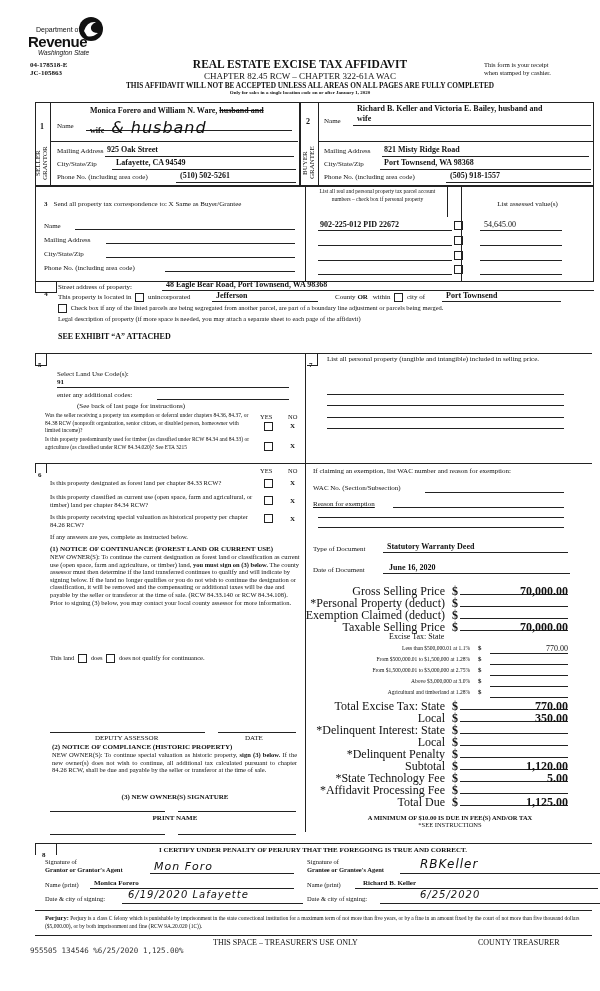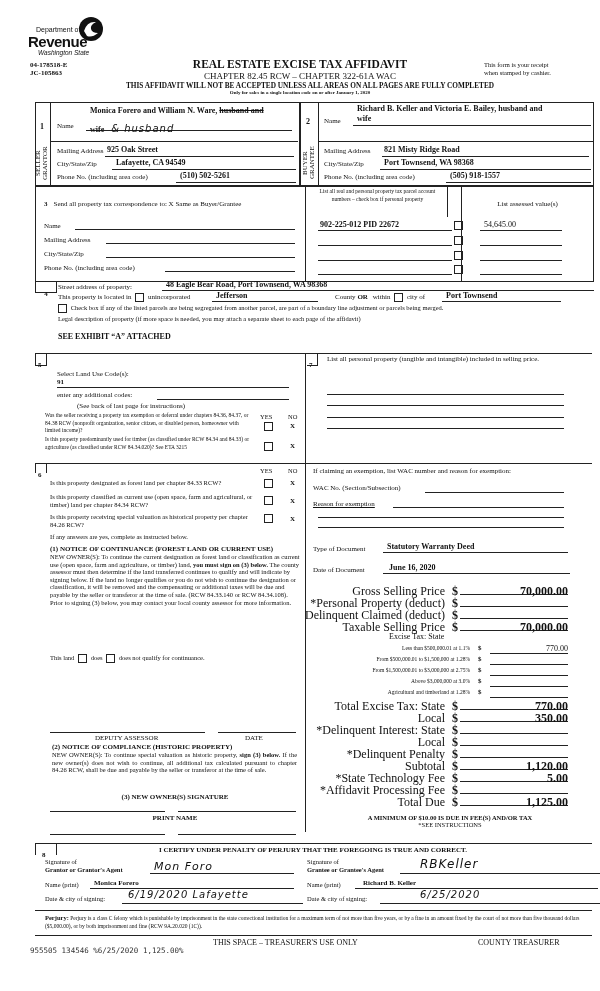--- a/index.html
+++ b/index.html
@@ -14,7 +14,7 @@
   .xs{font-size:5.5px;}
   .t7{font-size:7px;}
   .t8{font-size:8px;}
-  .t10{font-size:10px;}
+  .t10{font-size:16px;}
   .num{position:absolute;font-size:8px;font-weight:bold;}
   .vert{position:absolute;writing-mode:vertical-rl;transform:rotate(180deg);font-size:7px;line-height:7px;text-align:center;}
   .fee-row{position:absolute;left:310px;width:280px;height:11px;font-size:12px;}

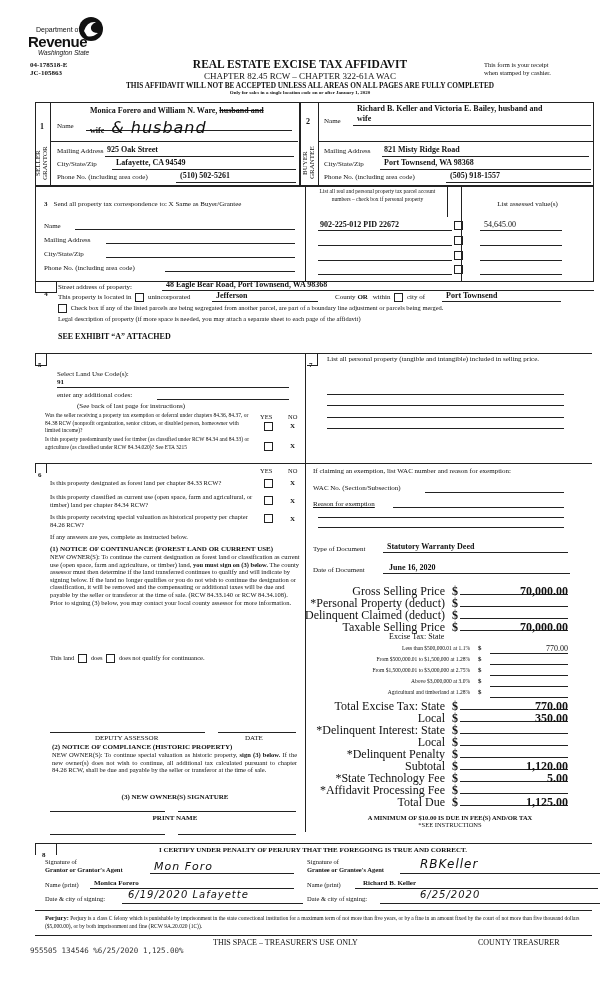--- a/index.html
+++ b/index.html
@@ -263,7 +263,7 @@
   <span class="val"></span>
 </div>
 <div class="fee-row" style="top:608px;">
-  <span class="lbl">Delinquent Claimed (deduct)</span>
+  <span class="lbl">Exemption Claimed (deduct)</span>
   <span class="dol b">$</span>
   <span class="val"></span>
 </div>

